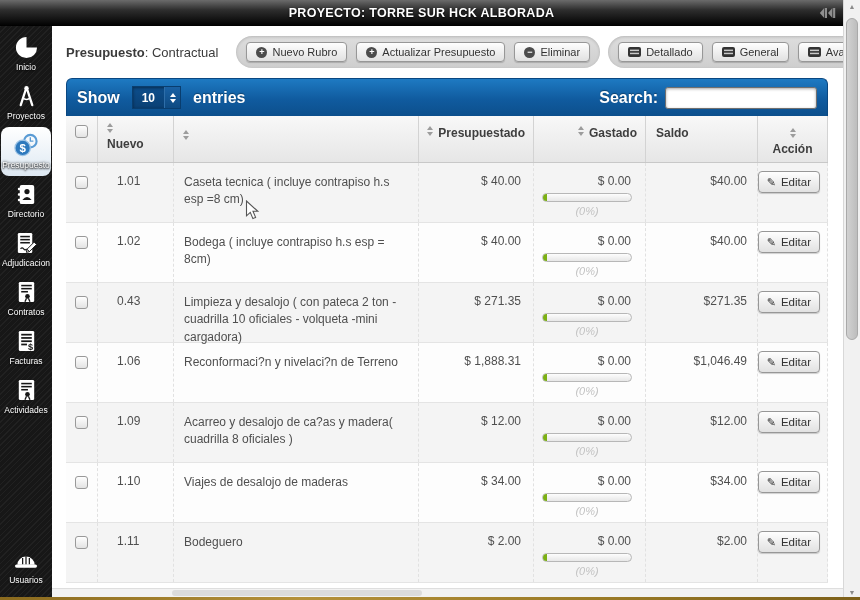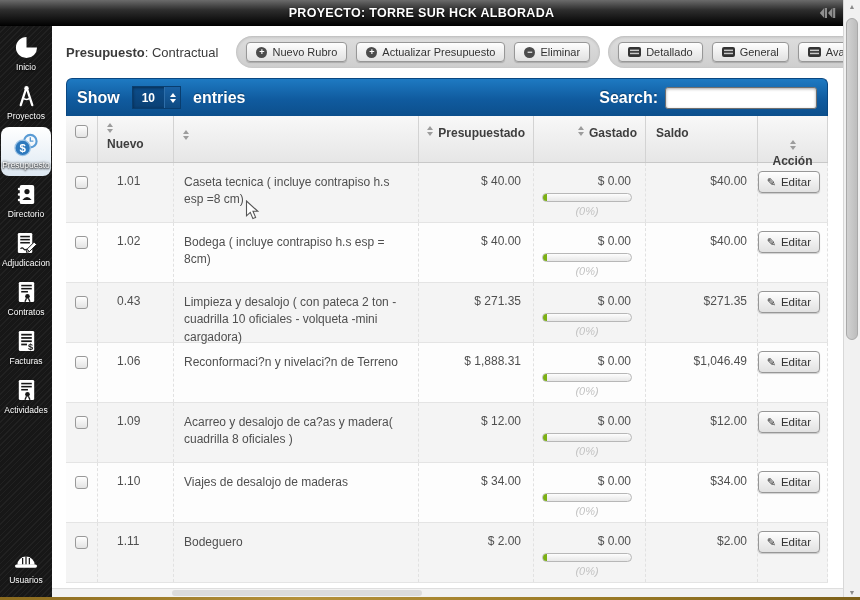--- a/index.html
+++ b/index.html
@@ -81,7 +81,7 @@
   .th.c4,.th.c5{display:flex;justify-content:flex-end;align-items:flex-start;gap:5px;padding-top:10px}
   .th.c5{}
   .th.c6{padding-left:10px;padding-top:10px}
-  .th.c7{display:flex;flex-direction:column;align-items:center;gap:4px;padding-top:24px}
+  .th.c7{display:flex;flex-direction:column;align-items:center;gap:4px;padding-top:12px}
   .c1{width:32px;flex:none}.c2{width:76px;flex:none}.c3{width:245px;flex:none}.c4{width:115px;flex:none}
   .c5{width:112px;flex:none}.c6{width:112px;flex:none}.c7{width:70px;flex:none}
 

